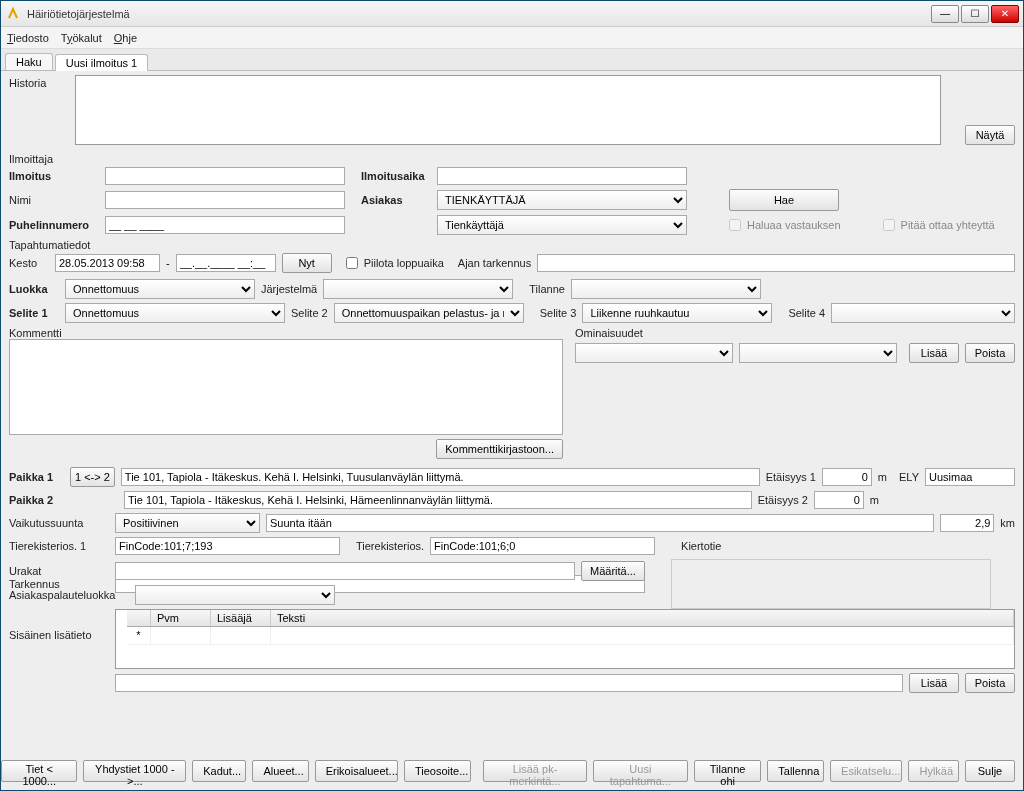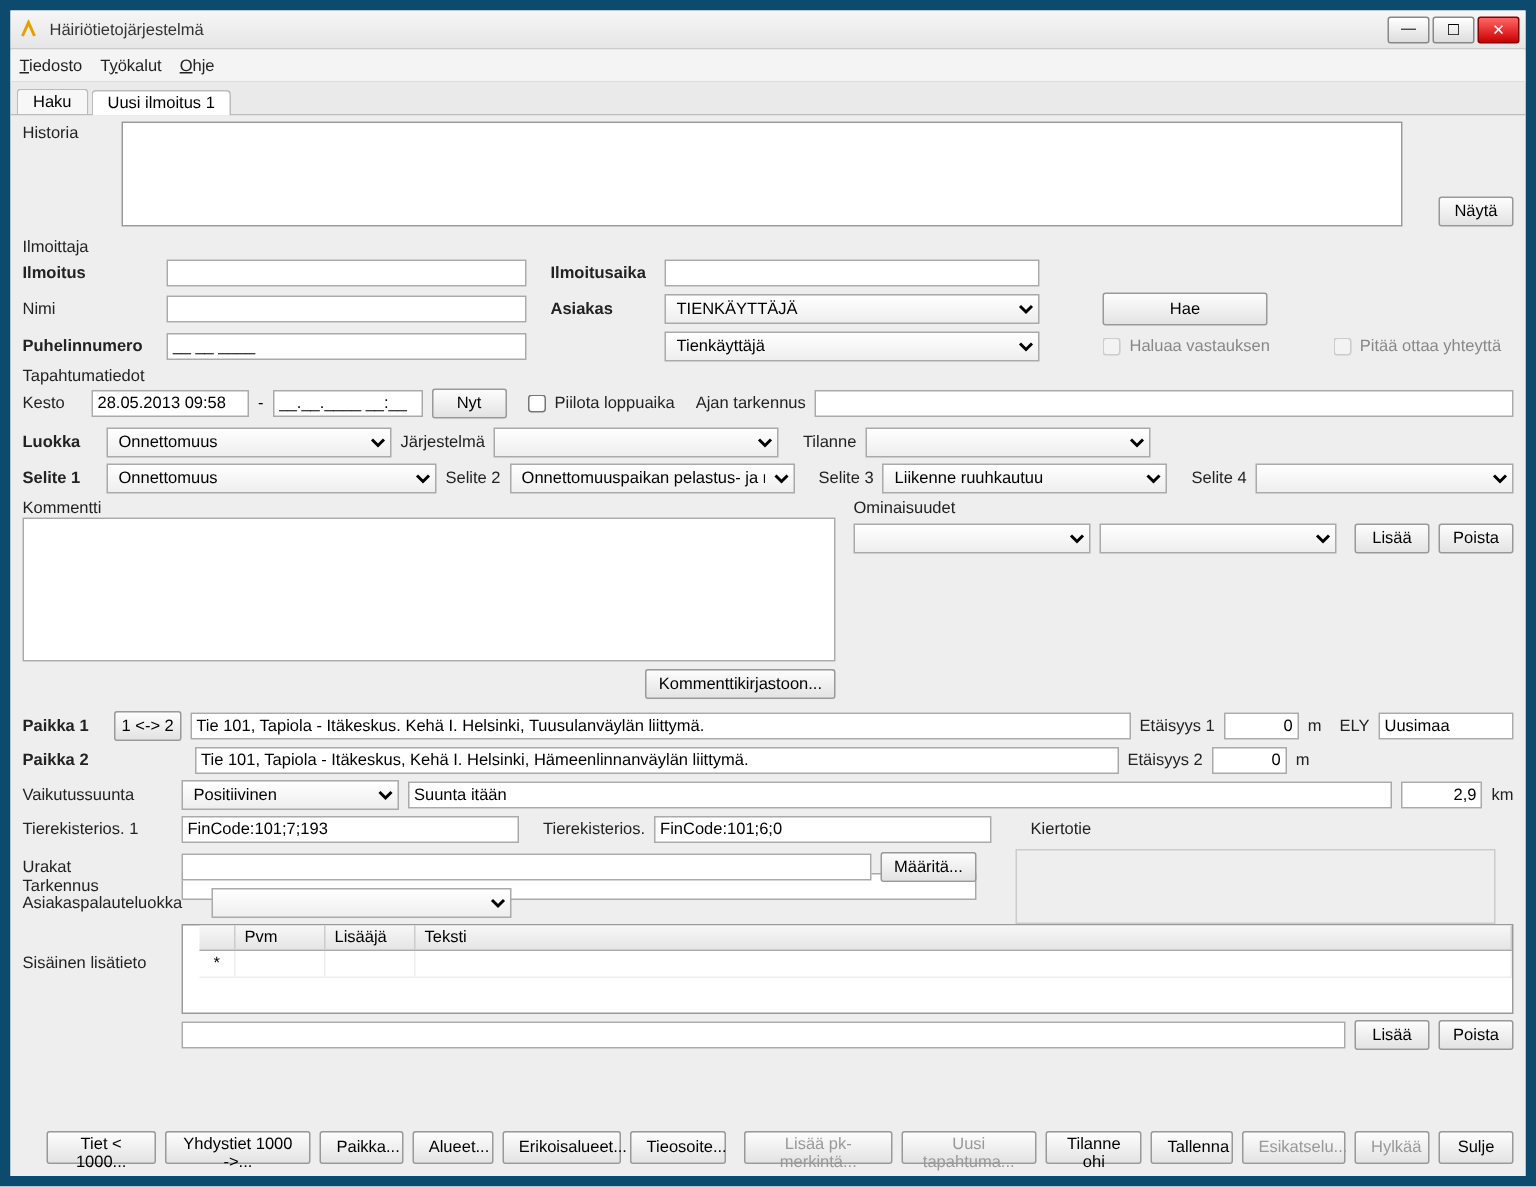--- a/index.html
+++ b/index.html
@@ -4,7 +4,7 @@
 <style>
 * { box-sizing: border-box; margin: 0; padding: 0; font-family: "Segoe UI", Tahoma, sans-serif; font-size: 11px; }
 body { background: #eee; width: 1024px; height: 791px; overflow: hidden; }
-.window { width: 1024px; height: 791px; background: #f0f0f0; border: 7px solid #0c4a6e; display: flex; flex-direction: column; }
+.window { width: 1024px; height: 791px; background: #f0f0f0; border: 1px solid #0c4a6e; display: flex; flex-direction: column; }
 .titlebar { height: 26px; background: linear-gradient(#f6f6f6,#e6e6e6); display: flex; align-items: center; padding: 0 4px; border-bottom: 1px solid #ccc; }
 .titlebar .icon { width: 16px; height: 16px; margin-right: 6px; display:inline-flex;align-items:center;justify-content:center;}
 .titlebar .title { flex: 1; color: #333; }

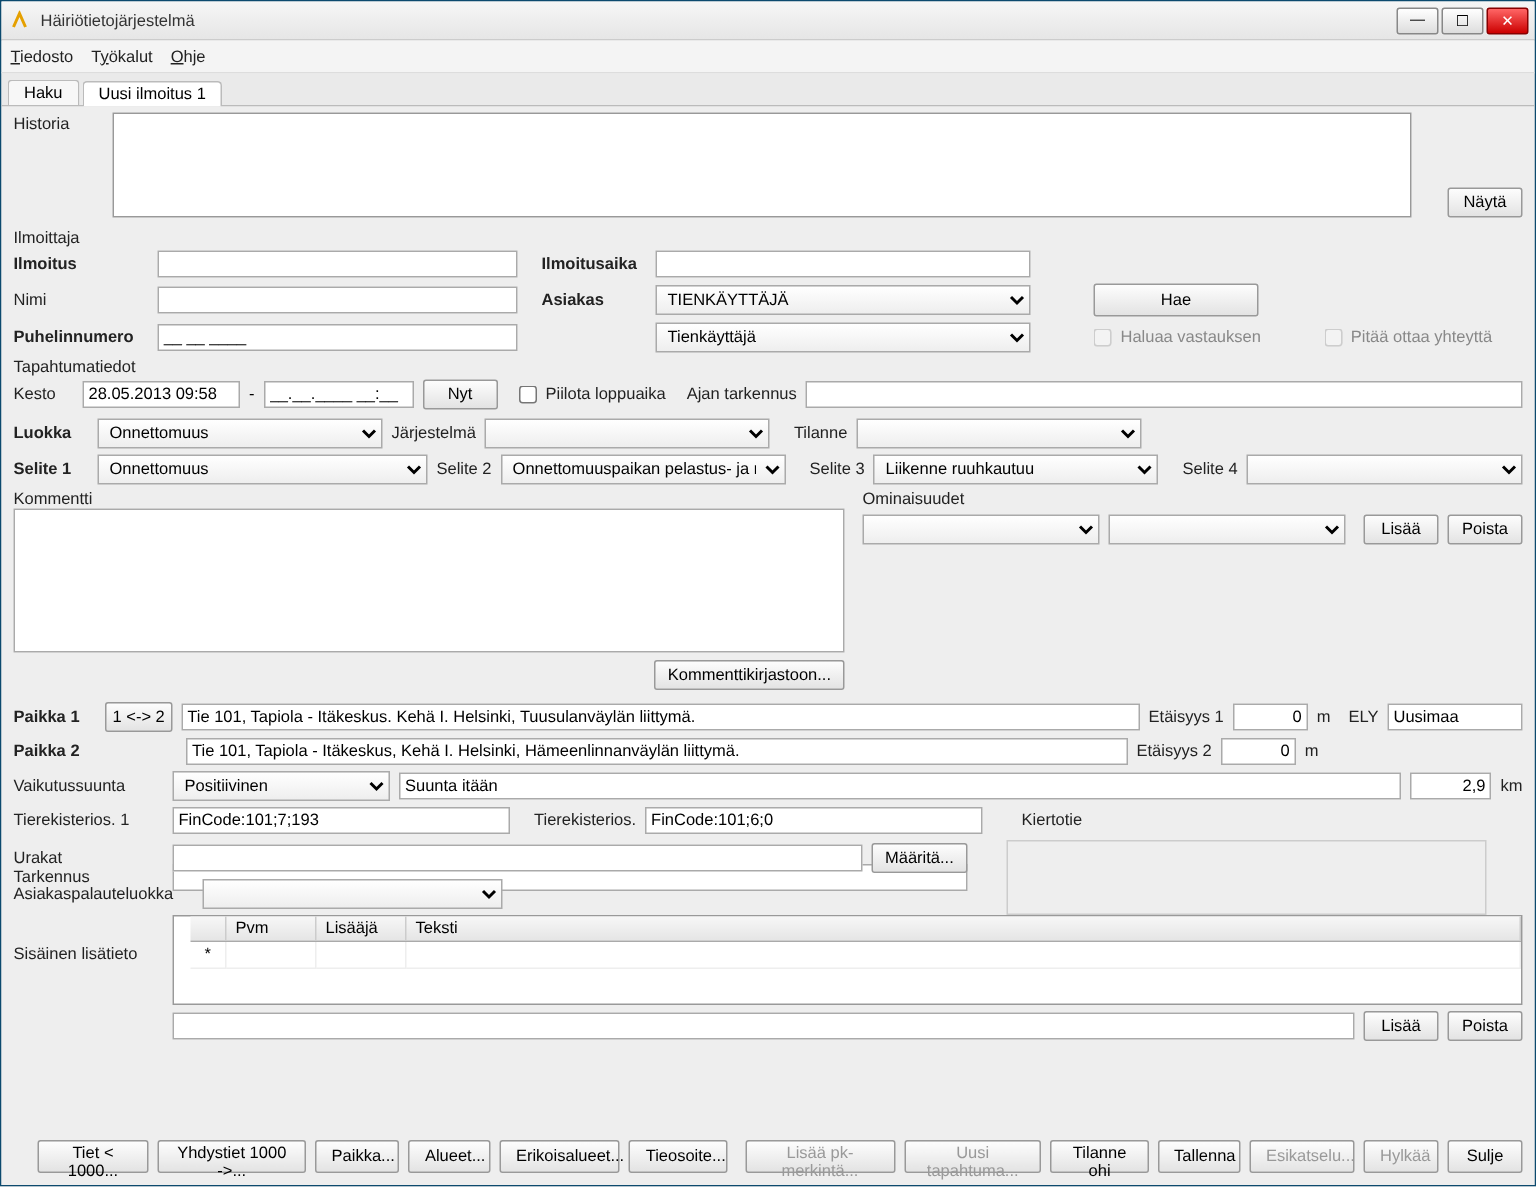--- a/index.html
+++ b/index.html
@@ -35,7 +35,7 @@
 .grid .gh > div { padding:2px 6px; border-right:1px solid #ccc; }
 .grid .gr { display:flex; }
 .grid .gr > div { padding:2px 6px; border-right:1px solid #eee; border-bottom:1px solid #eee; height:18px; }
-.footer { position:absolute; left:24px; right:8px; bottom:8px; display:flex; align-items:center; gap:6px; }
+.footer { position:absolute; left:0; right:8px; bottom:8px; display:flex; align-items:center; gap:6px; }
 .footer .spacer { flex:1; }
 .dim { color:#888; }
 </style>

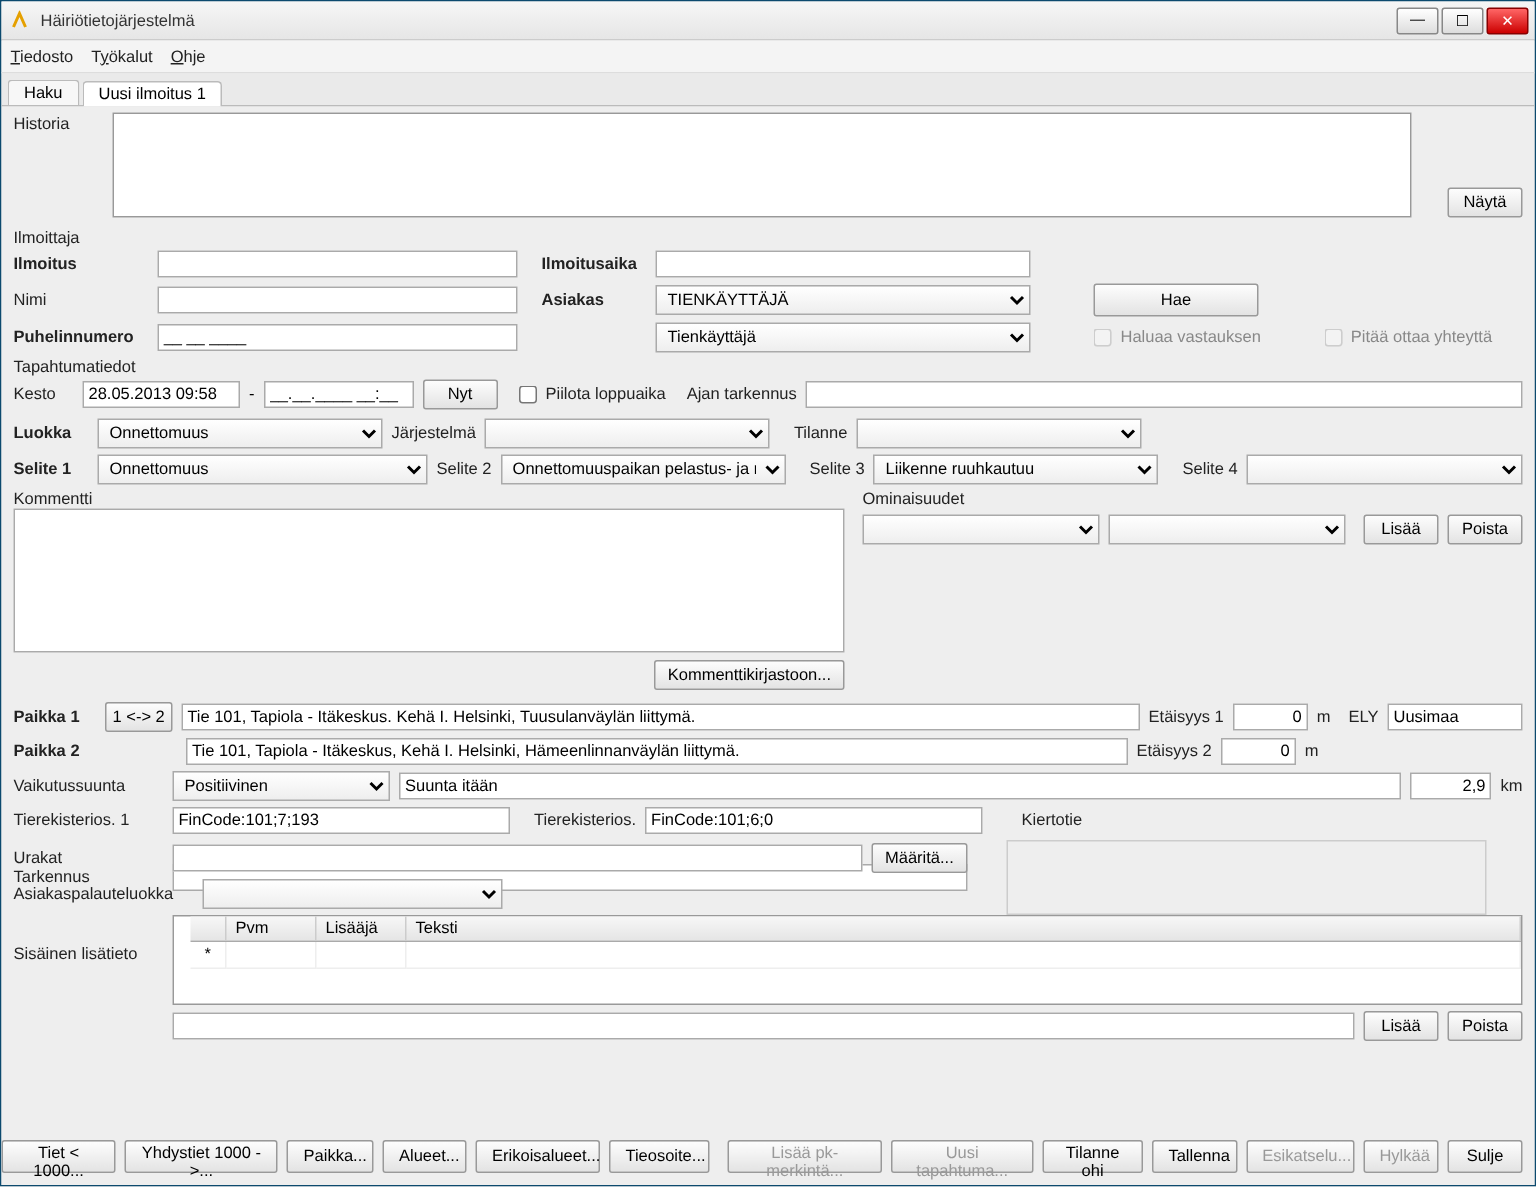--- a/index.html
+++ b/index.html
@@ -241,7 +241,7 @@
     <div class="footer">
       <button class="btn">Tiet &lt; 1000...</button>
       <button class="btn">Yhdystiet 1000 -&gt;...</button>
-      <button class="btn">Paikka...</button>
+      <button class="btn">Kadut...</button>
       <button class="btn">Alueet...</button>
       <button class="btn">Erikoisalueet...</button>
       <button class="btn">Tieosoite...</button>

